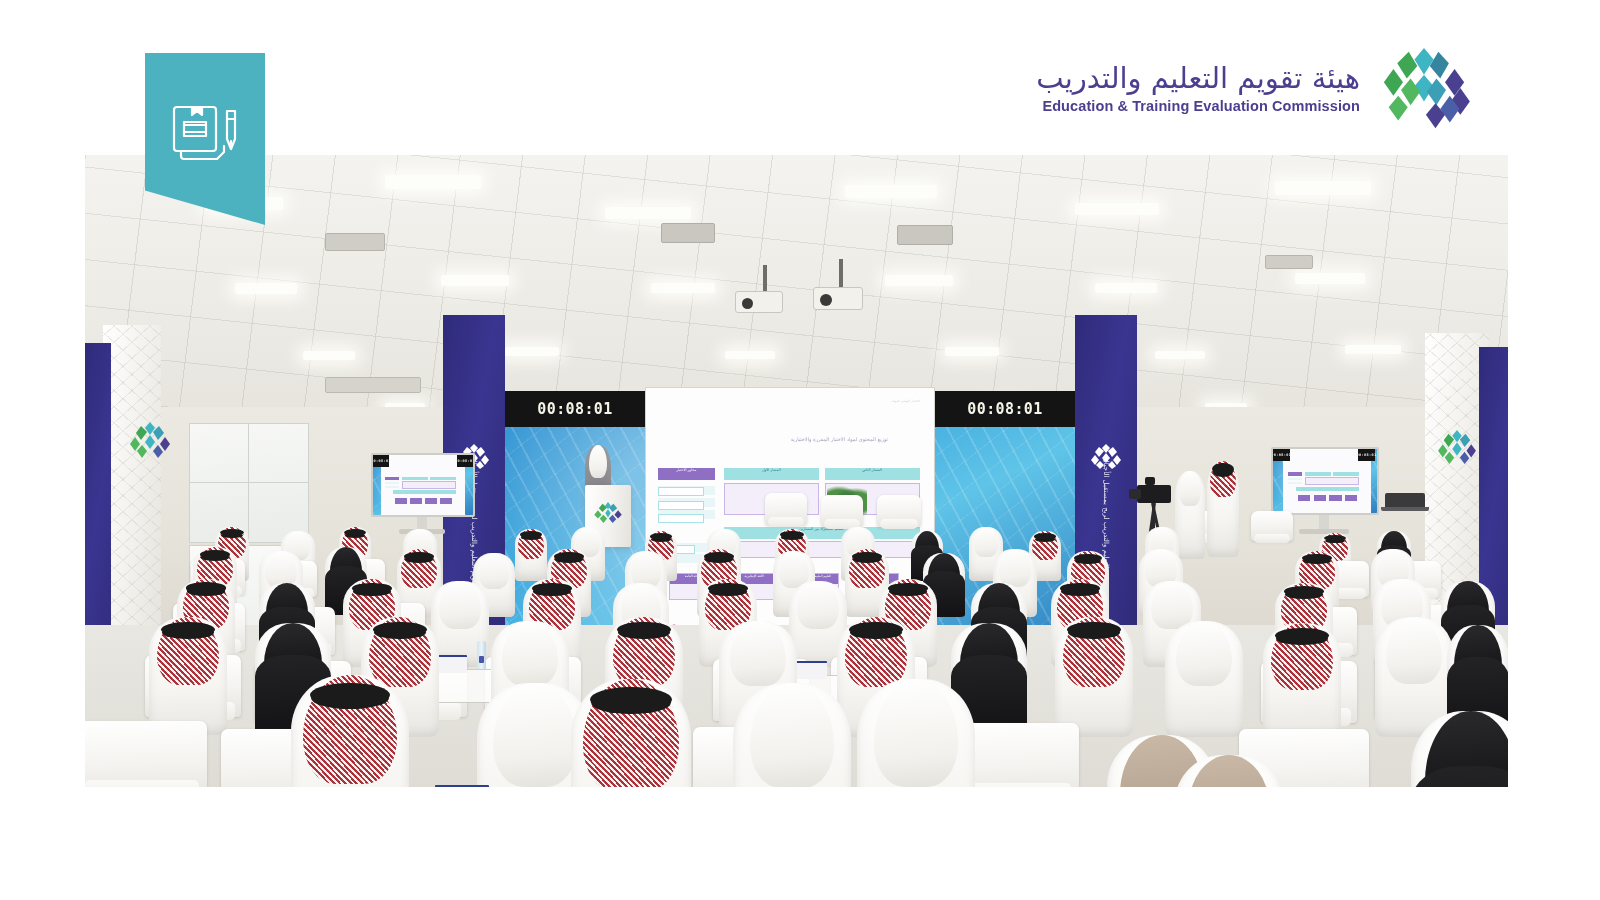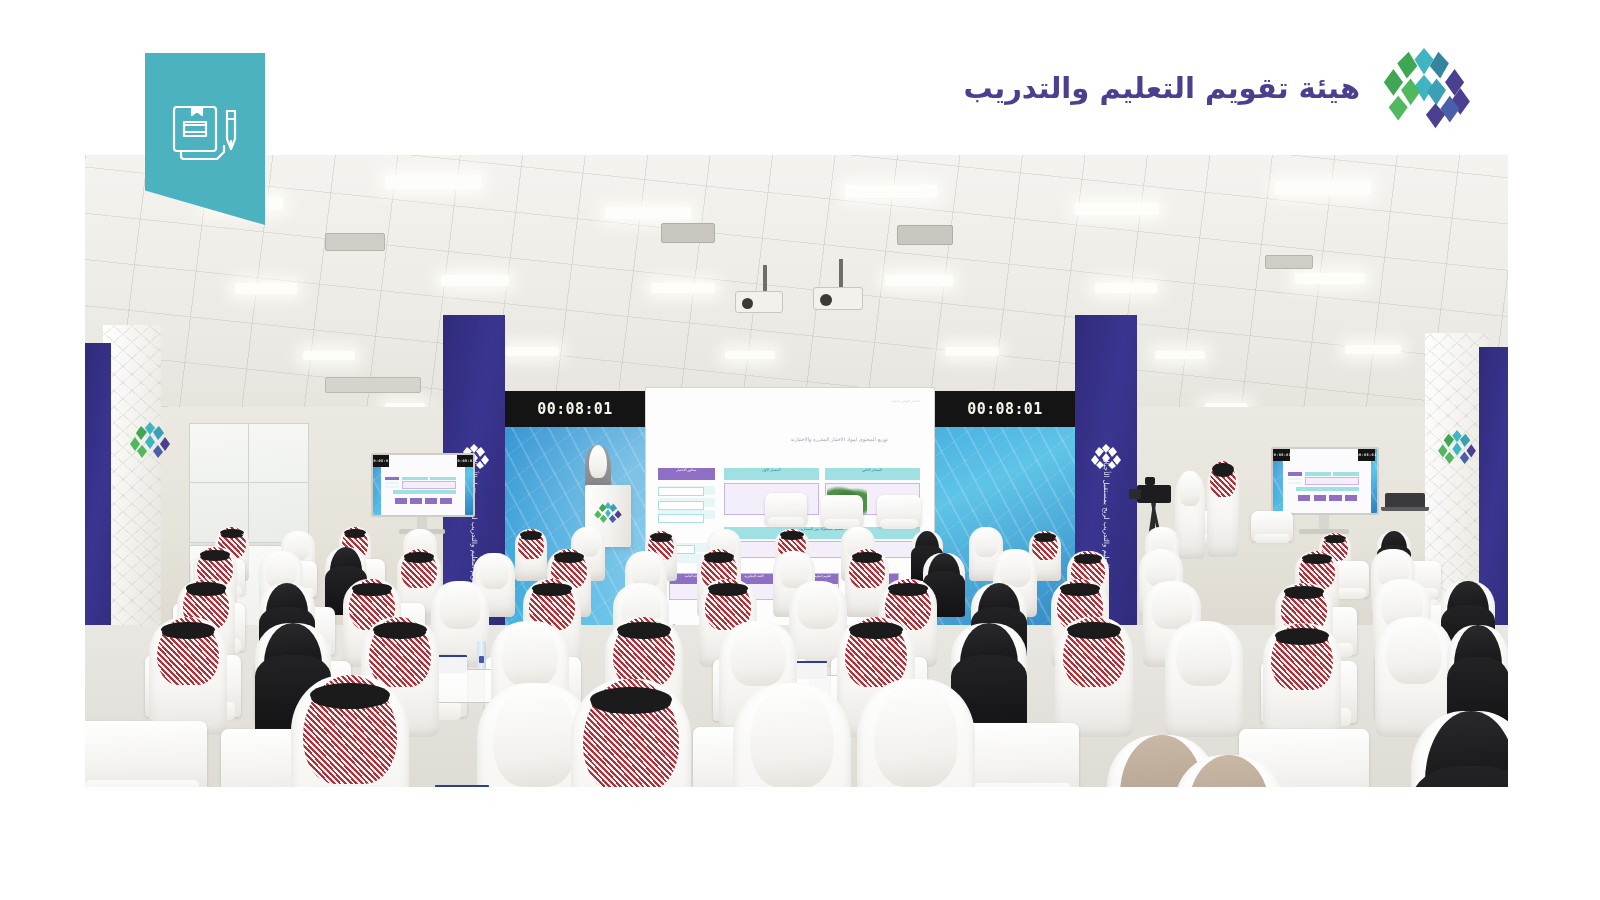--- a/index.html
+++ b/index.html
@@ -21,7 +21,7 @@
   }
   .brand-text { text-align: right; }
   .brand-ar {
-    font-size: 29px; font-weight: bold; color: #4b3f8f;
+    font-size: 29px; font-weight: normal; color: #4b3f8f;
     letter-spacing: .2px; line-height: 1.1; direction: rtl;
     font-family: "DejaVu Sans", sans-serif;
   }

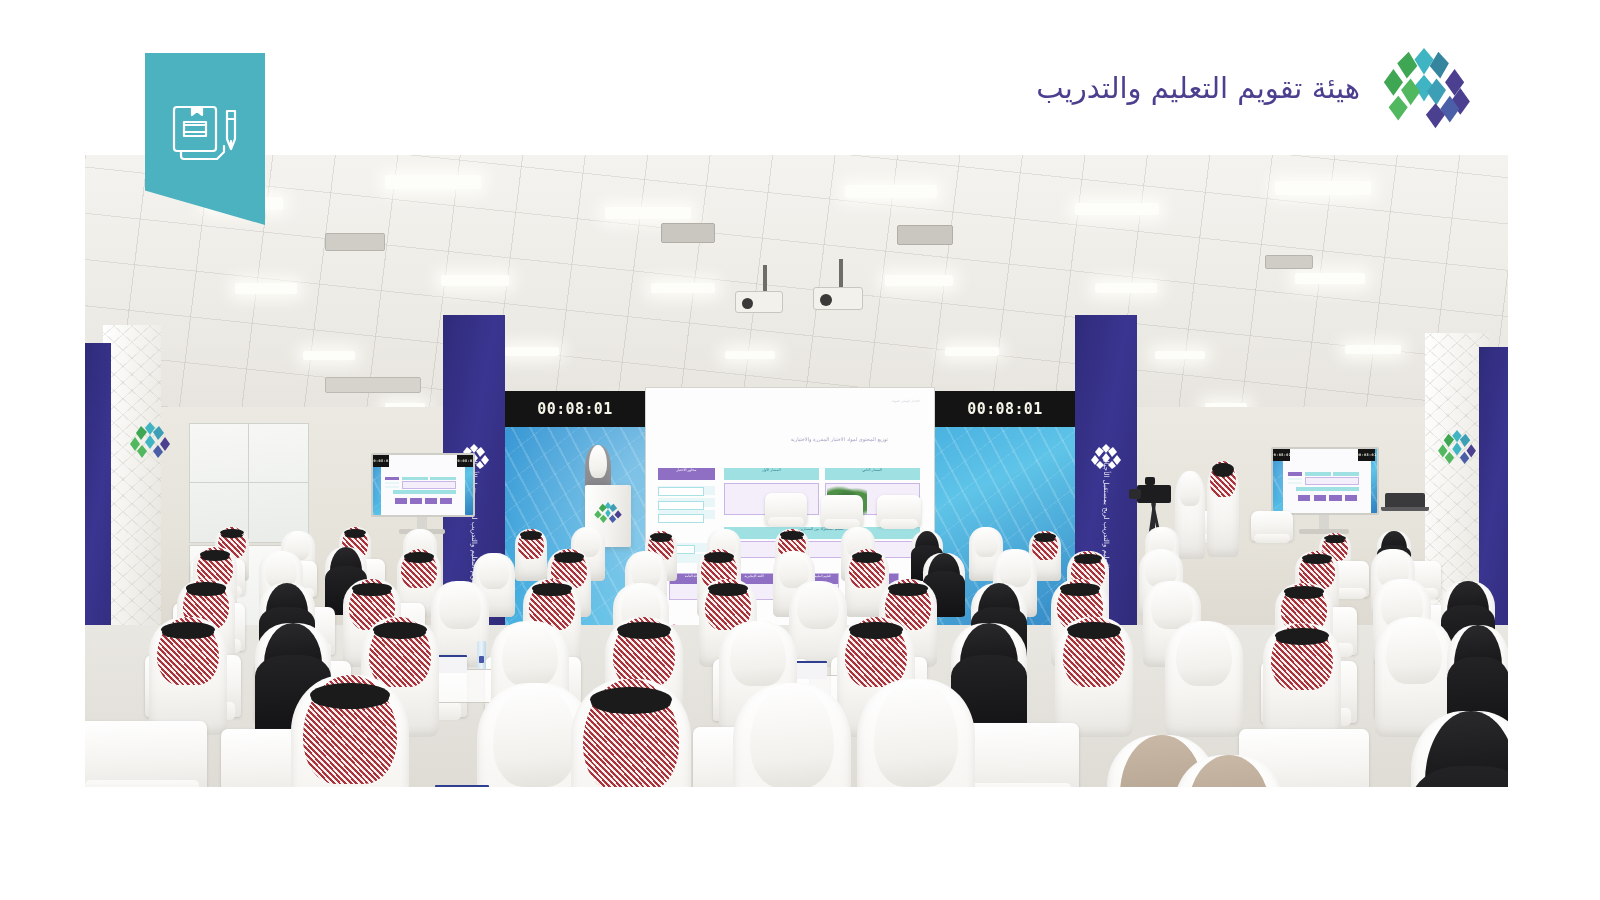--- a/index.html
+++ b/index.html
@@ -250,6 +250,7 @@
     <div class="brand-lockup">
       <div class="brand-text">
         <div class="brand-ar">هيئة تقويم التعليم والتدريب</div>
+        <div class="brand-en">Education &amp; Training Evaluation Commission</div>
       </div>
       <svg class="brand-mark" viewBox="0 0 100 90">
         <g>

